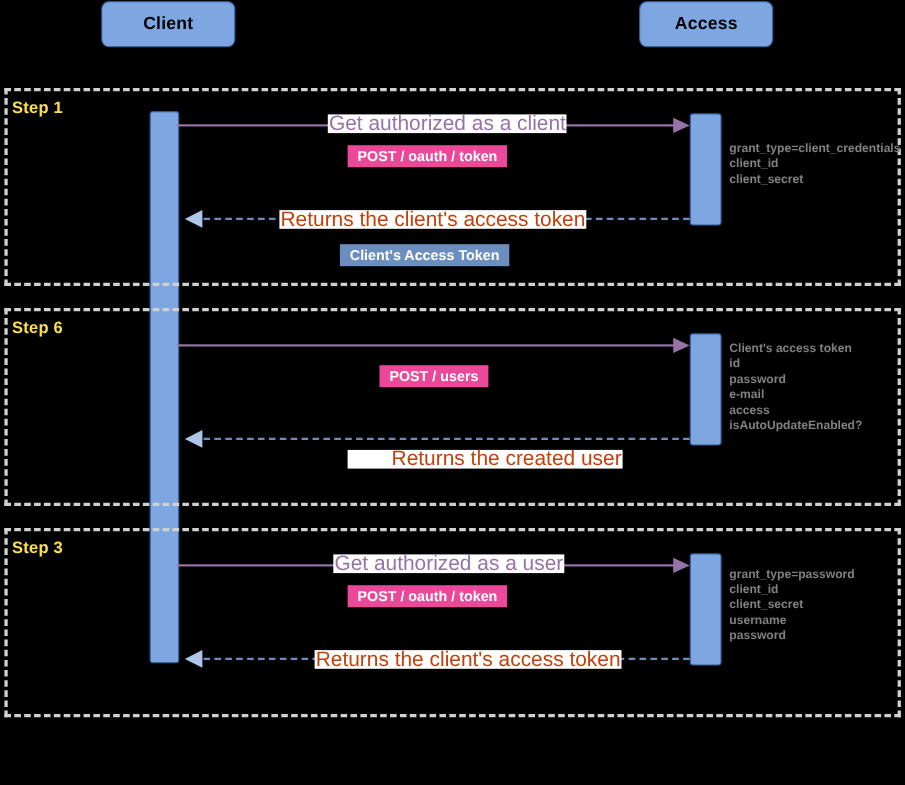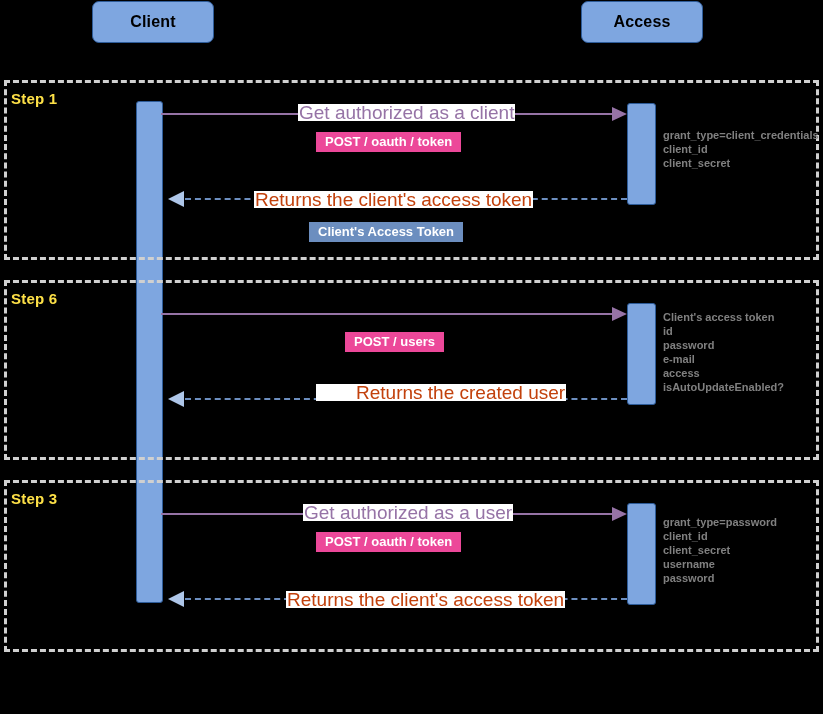--- a/index.html
+++ b/index.html
@@ -164,7 +164,7 @@
 
   <div class="msg-line dashed" style="left:185px; top:398px; width:442px;"></div>
   <div class="arrowhead left-open" style="left:168px; top:391px;"></div>
-  <div class="msg-label response" style="left:316px; top:384px;padding-left:40px;">Returns the created user</div>
+  <div class="msg-label response" style="left:316px; top:409px;padding-left:40px;">Returns the created user</div>
 
   <div class="note" style="left:663px; top:310px;">
     <div>Client's access token</div>

